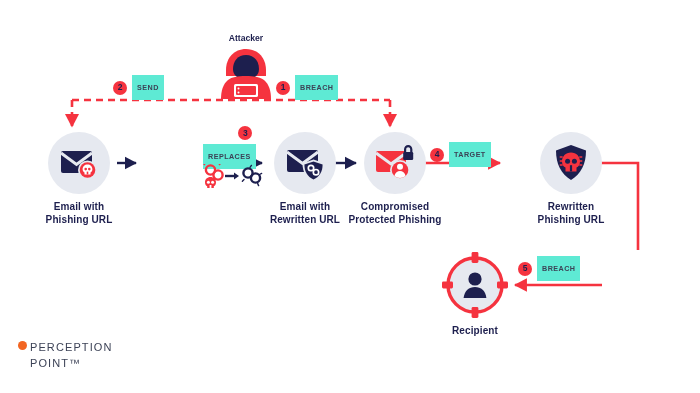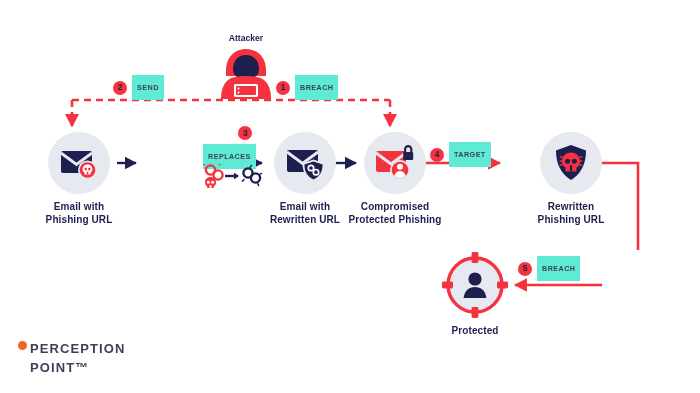--- a/index.html
+++ b/index.html
@@ -252,7 +252,7 @@
         <path d="M2.6 27 C3.4 19.6 8 16 14 16 C20 16 24.6 19.6 25.4 27 Z" fill="#1d1f4e"></path>
       </svg>
     </div>
-    <div class="caption">Protected</div>
+    <div class="caption">Recipient</div>
   </div>
 
 

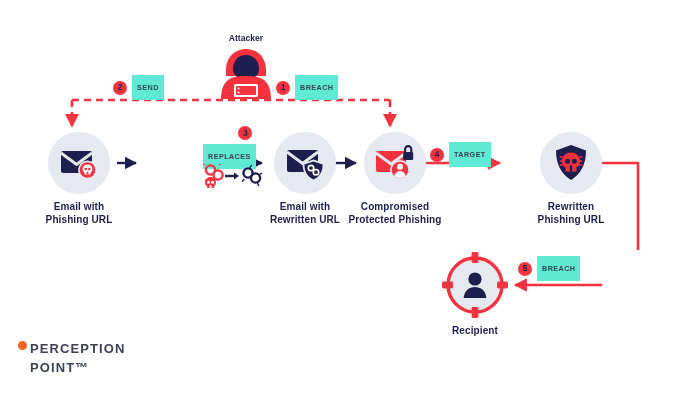--- a/index.html
+++ b/index.html
@@ -57,7 +57,7 @@
   
   #logo{position:absolute;left:18px;top:340px;display:flex;align-items:flex-start;gap:0px;}
   #logo .dot{width:9px;height:9px;border-radius:50%;background:#f26522;margin-right:3px;margin-top:1px;}
-  #logo .txt{font-size:13px;font-weight:bold;color:#3c4256;letter-spacing:1.1px;line-height:1.45;}
+  #logo .txt{font-size:11px;font-weight:normal;color:#3c4256;letter-spacing:1.1px;line-height:1.45;}
 </style>
 </head>
 <body>

